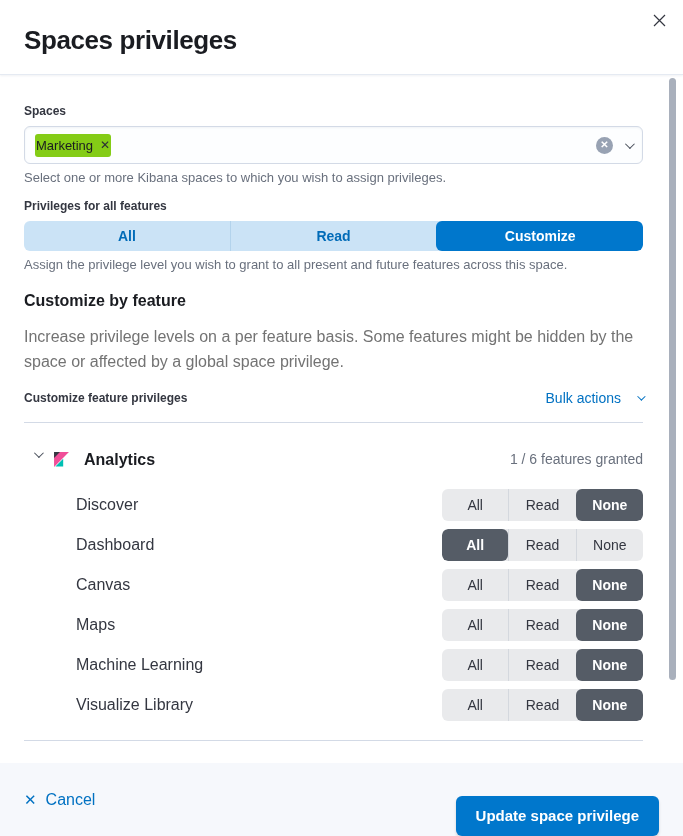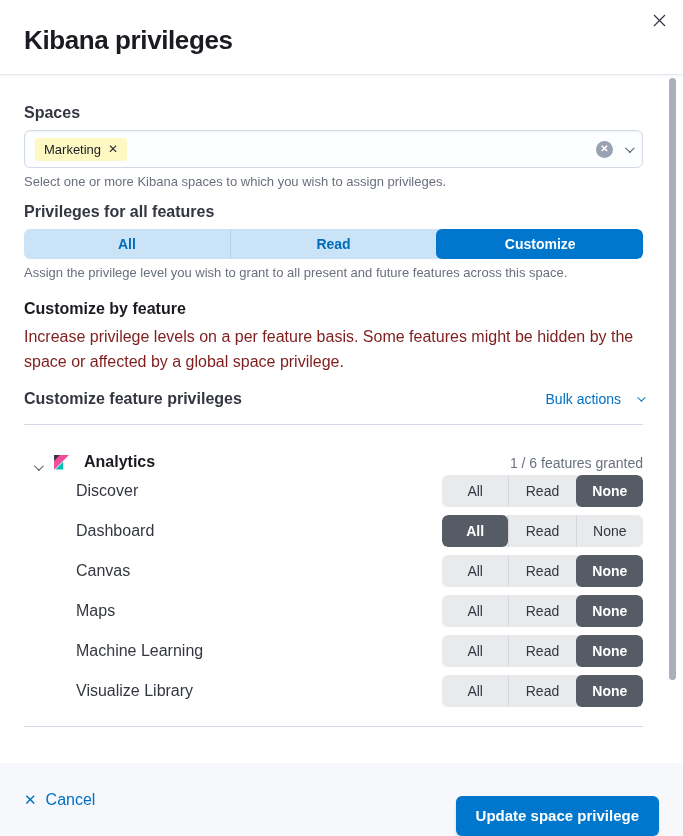--- a/index.html
+++ b/index.html
@@ -144,7 +144,7 @@
 <div class="modal">
 
   <div class="modal-header">
-    <div class="modal-title">Kibana privileges</div>
+    <div class="modal-title">Spaces privileges</div>
     <button class="close-btn">
       <span>
         <svg width="13" height="13" viewBox="0 0 13 13">

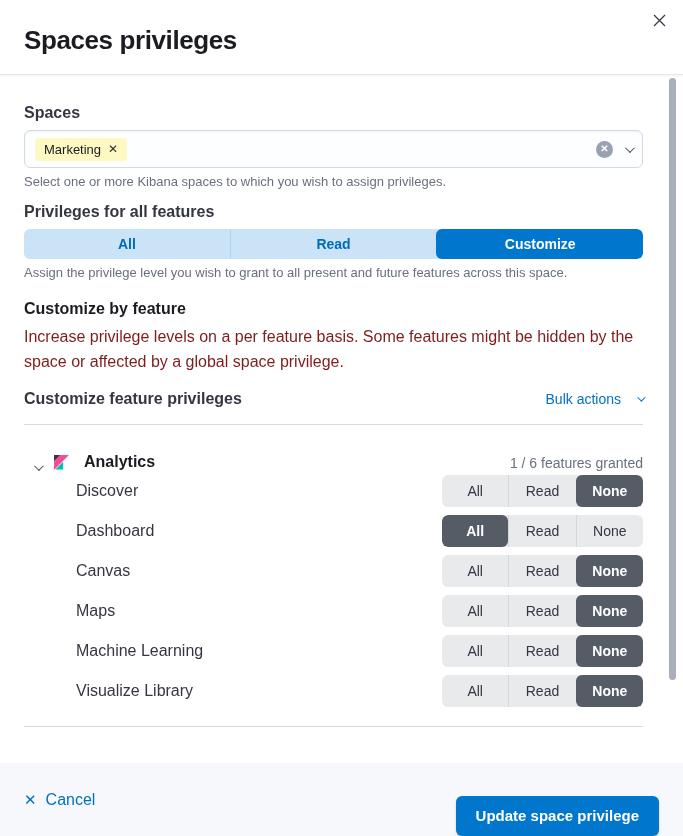--- a/index.html
+++ b/index.html
@@ -31,7 +31,7 @@
   }
   .body-content { padding:29px 40px 0 24px; }
 
-  .form-label { font-size:16px; font-weight:700; color:#343741; margin-bottom:8px; }
+  .form-label { font-size:12px; font-weight:700; color:#343741; margin-bottom:8px; }
   .help-text { font-size:13px; color:#69707D; margin-top:6px; }
 
   

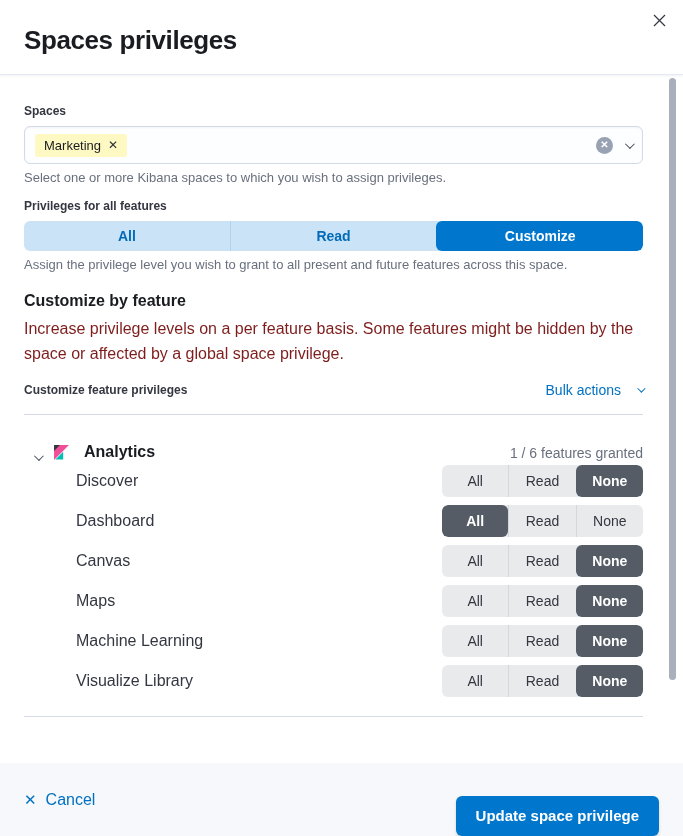--- a/index.html
+++ b/index.html
@@ -42,8 +42,8 @@
   }
   .space-badge {
     display:inline-flex; align-items:center; gap:7px;
-    background:#fef9c3; color:#1A1C21; font-size:13px; font-weight:500;
-    padding:4px 9px; border-radius:3px; cursor:pointer;
+    background:#84cc16; color:#1A1C21; font-size:13px; font-weight:500;
+    padding:4px 1px; border-radius:3px; cursor:pointer;
   }
   .space-badge .badge-x { font-size:12px; line-height:1; color:#2b2e36; }
   .combo-right { margin-left:auto; display:flex; align-items:center; gap:12px; }

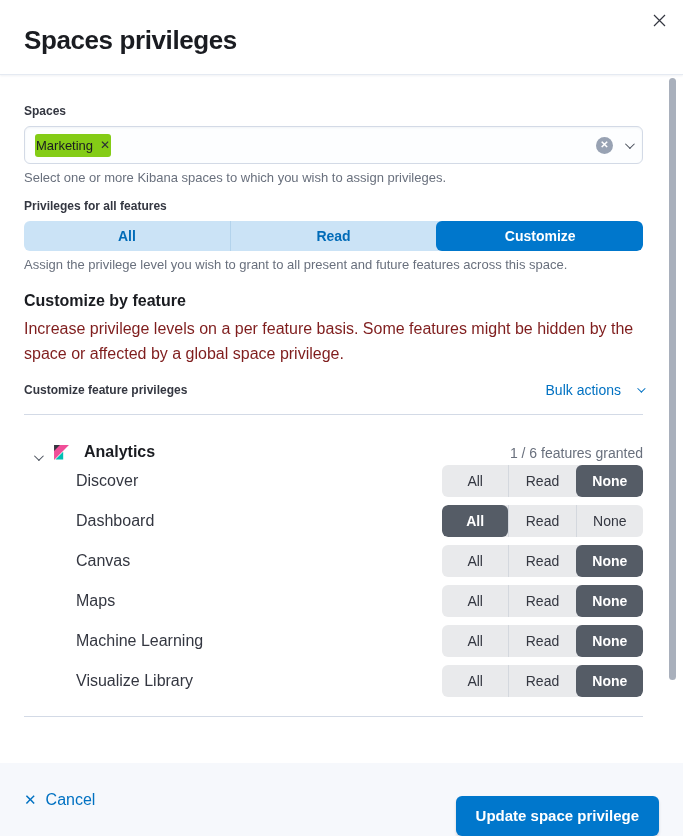--- a/index.html
+++ b/index.html
@@ -73,7 +73,7 @@
 
   .section-gap1 { margin-top:14px; }
   .customize-heading { margin-top:20px; font-size:16px; font-weight:700; color:#1A1C21; }
-  .customize-desc { margin-top:6px; font-size:16px; line-height:25px; color:#7f1d1d; max-width:630px; }
+  .customize-desc { margin-top:14px; font-size:16px; line-height:25px; color:#737373; max-width:630px; }
 
   .table-head-row {
     margin-top:16px; display:flex; align-items:center; justify-content:space-between;

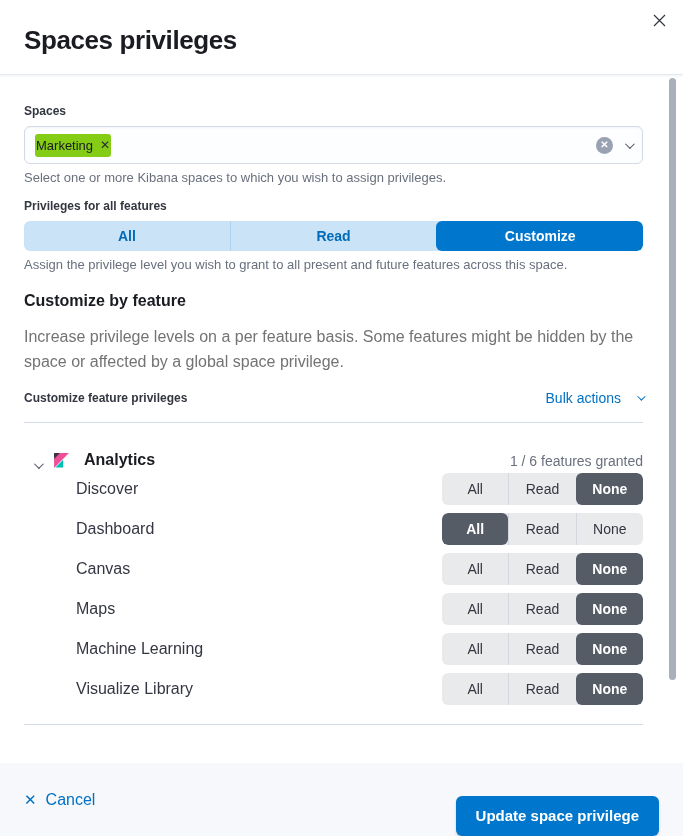--- a/index.html
+++ b/index.html
@@ -90,7 +90,7 @@
 
   
   .category-row {
-    margin-top:12px; height:34px; display:flex; align-items:flex-end; cursor:pointer;
+    margin-top:28px; height:34px; display:flex; align-items:flex-start; cursor:pointer;
   }
   .cat-chev-wrap { width:16px; margin-left:5px; display:flex; justify-content:center; }
   .cat-icon { margin-left:8px; width:17px; height:17px; flex:0 0 auto; }

